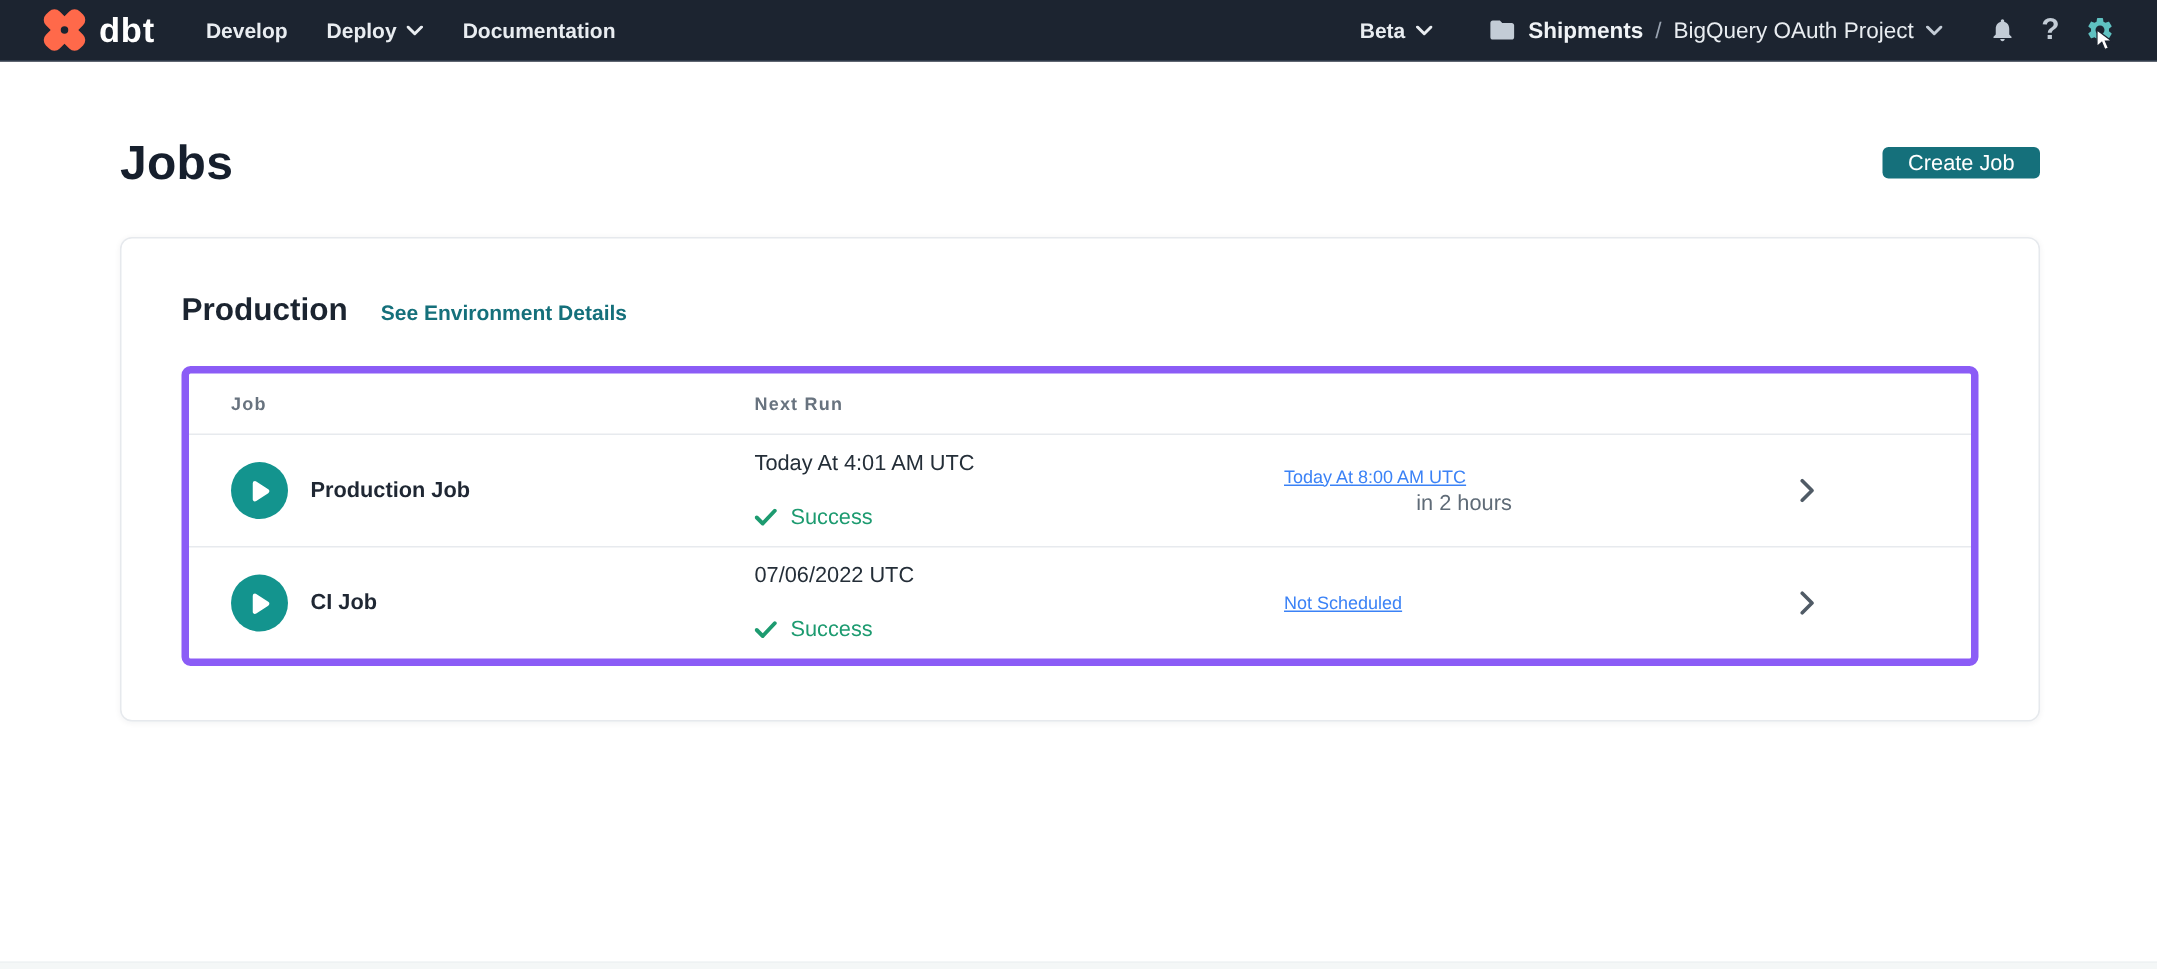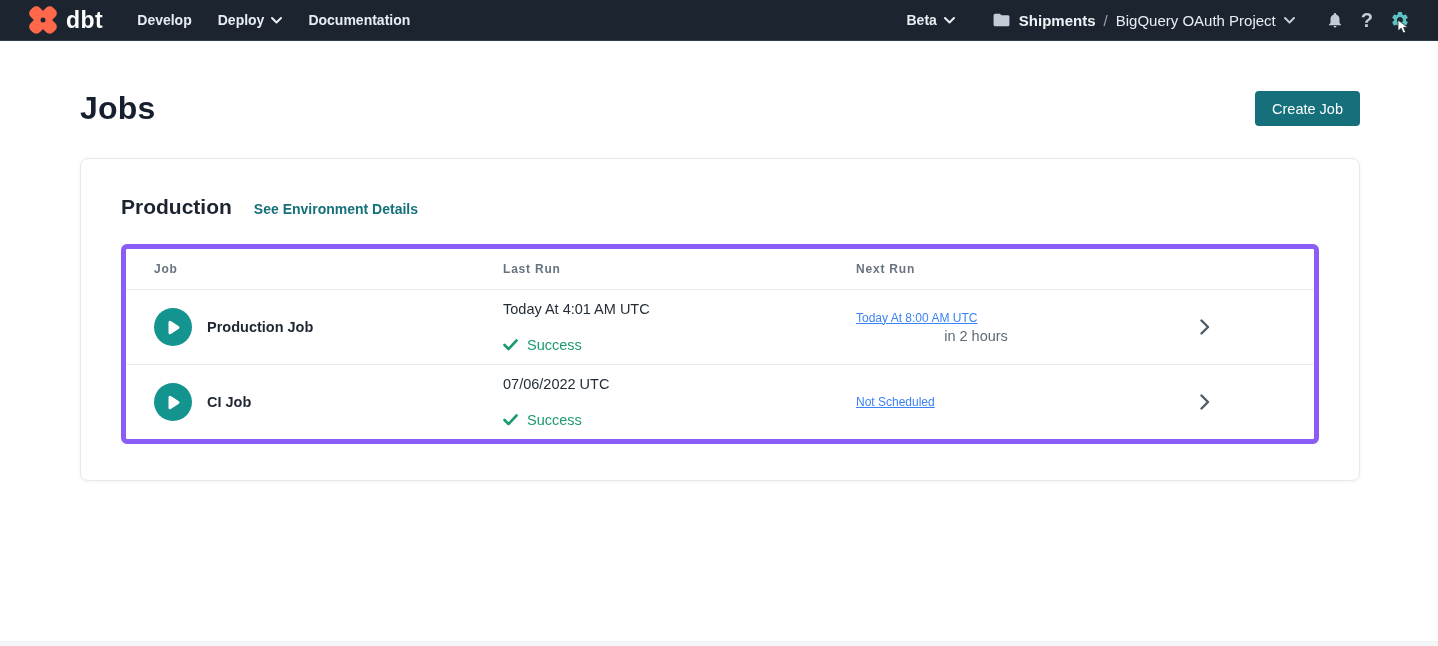--- a/index.html
+++ b/index.html
@@ -37,7 +37,7 @@
   .page-head { display: flex; align-items: center; justify-content: space-between; }
   .page-title { font-size: 32px; font-weight: 700; color: #161f2d; letter-spacing: 0.2px; }
   .btn-primary { background: #15707b; color: #ffffff; border: none; border-radius: 4px;
-    height: 35px; padding: 0 17px; font-size: 14.5px; font-weight: 400; cursor: pointer;
+    height: 21px; padding: 0 17px; font-size: 14.5px; font-weight: 400; cursor: pointer;
     font-family: "Liberation Sans", sans-serif; }
 
   .card { margin-top: 31px; background: #ffffff; border: 1px solid #e6e9ed;

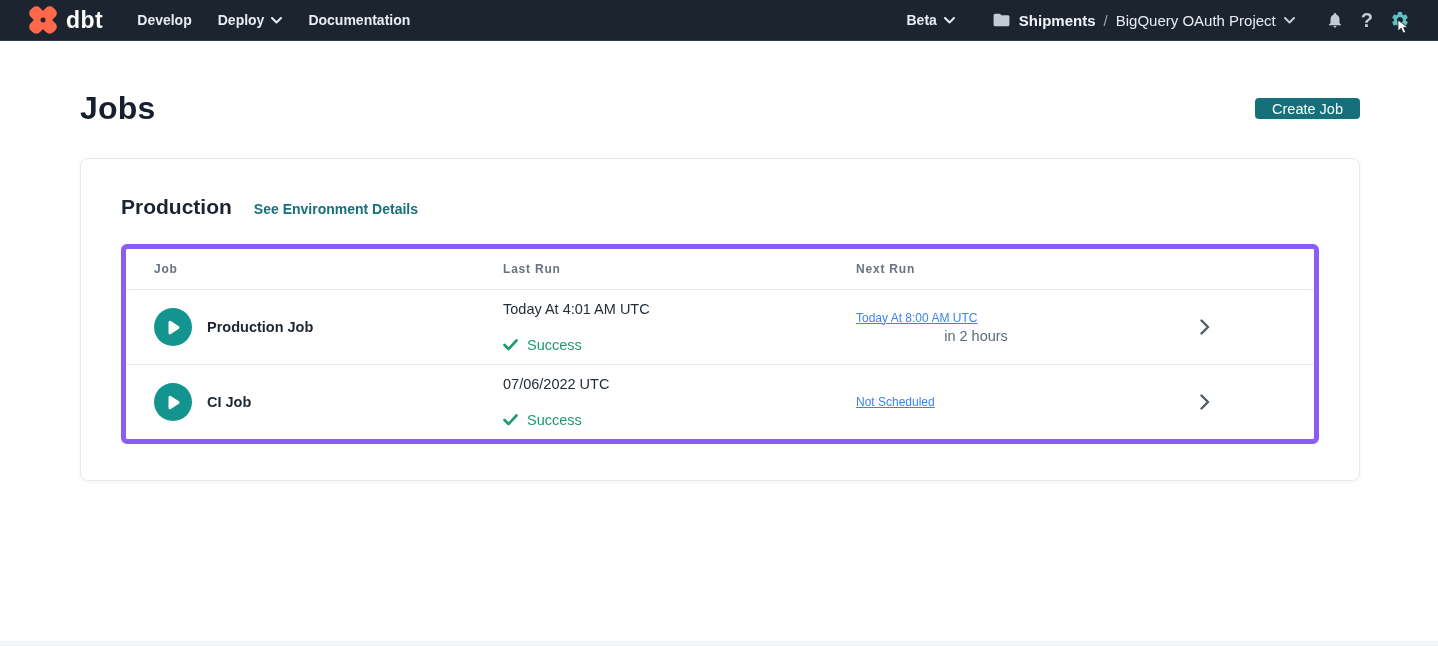--- a/index.html
+++ b/index.html
@@ -156,7 +156,6 @@
     <div class="jobs-table">
       <div class="t-grid t-header">
         <span class="th first">Job</span>
-        <span class="th">Last Run</span>
         <span class="th">Next Run</span>
         <span class="th"></span>
       </div>

